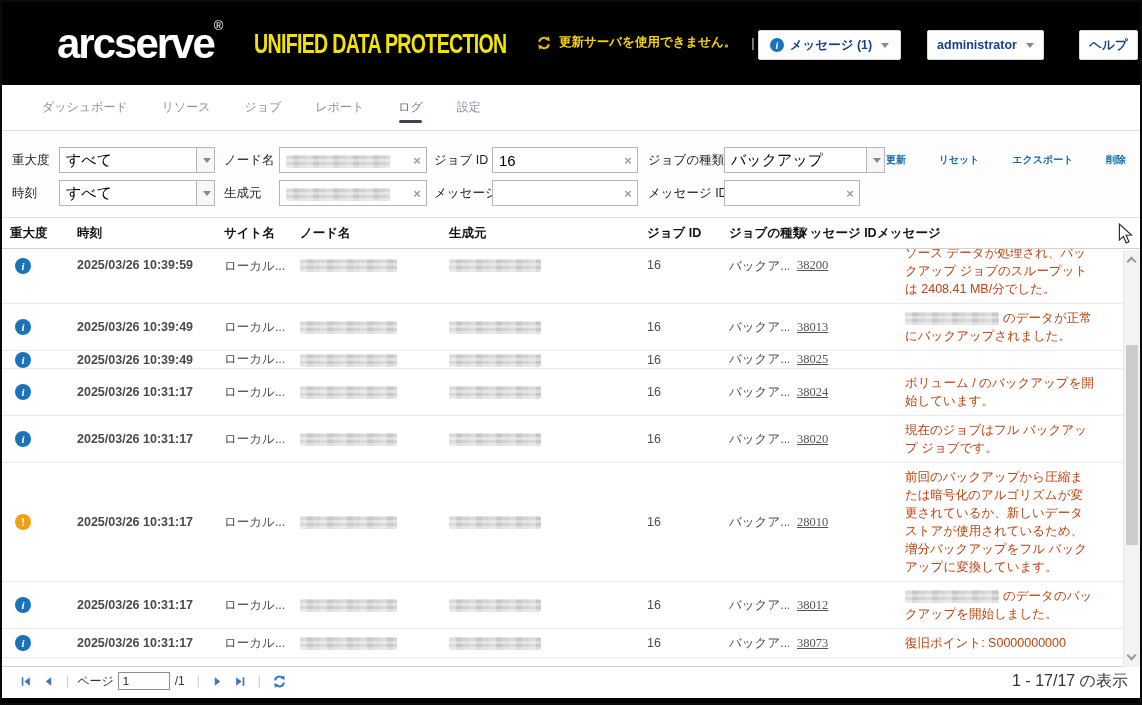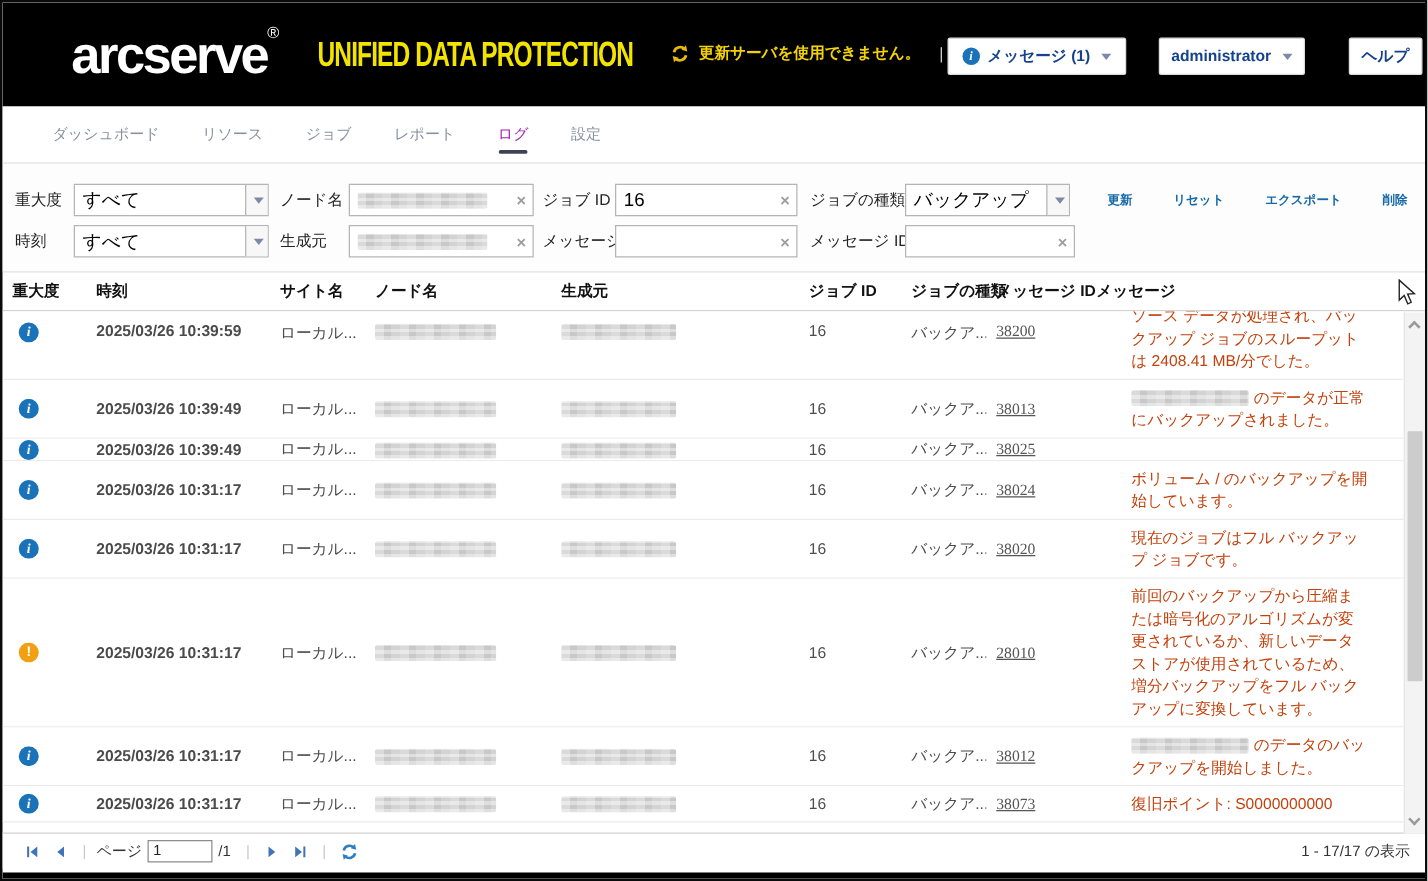--- a/index.html
+++ b/index.html
@@ -26,7 +26,7 @@
   
   .navbar { height:46px; border-bottom:1px solid #dcdcdc; display:flex; align-items:stretch; padding-left:40px; background:#fff; }
   .tab { position:relative; display:flex; align-items:center; margin-right:34px; font-size:12px; color:#8b909e; cursor:pointer; }
-  .tab.active { color:#a21caf;font-family:Liberation Mono, monospace; }
+  .tab.active { color:#737373;font-family:Liberation Mono, monospace; }
   .tab.active::after { content:""; position:absolute; left:1px; right:1px; bottom:7px; height:3px; background:#3e4254; border-radius:2px; }
 
   

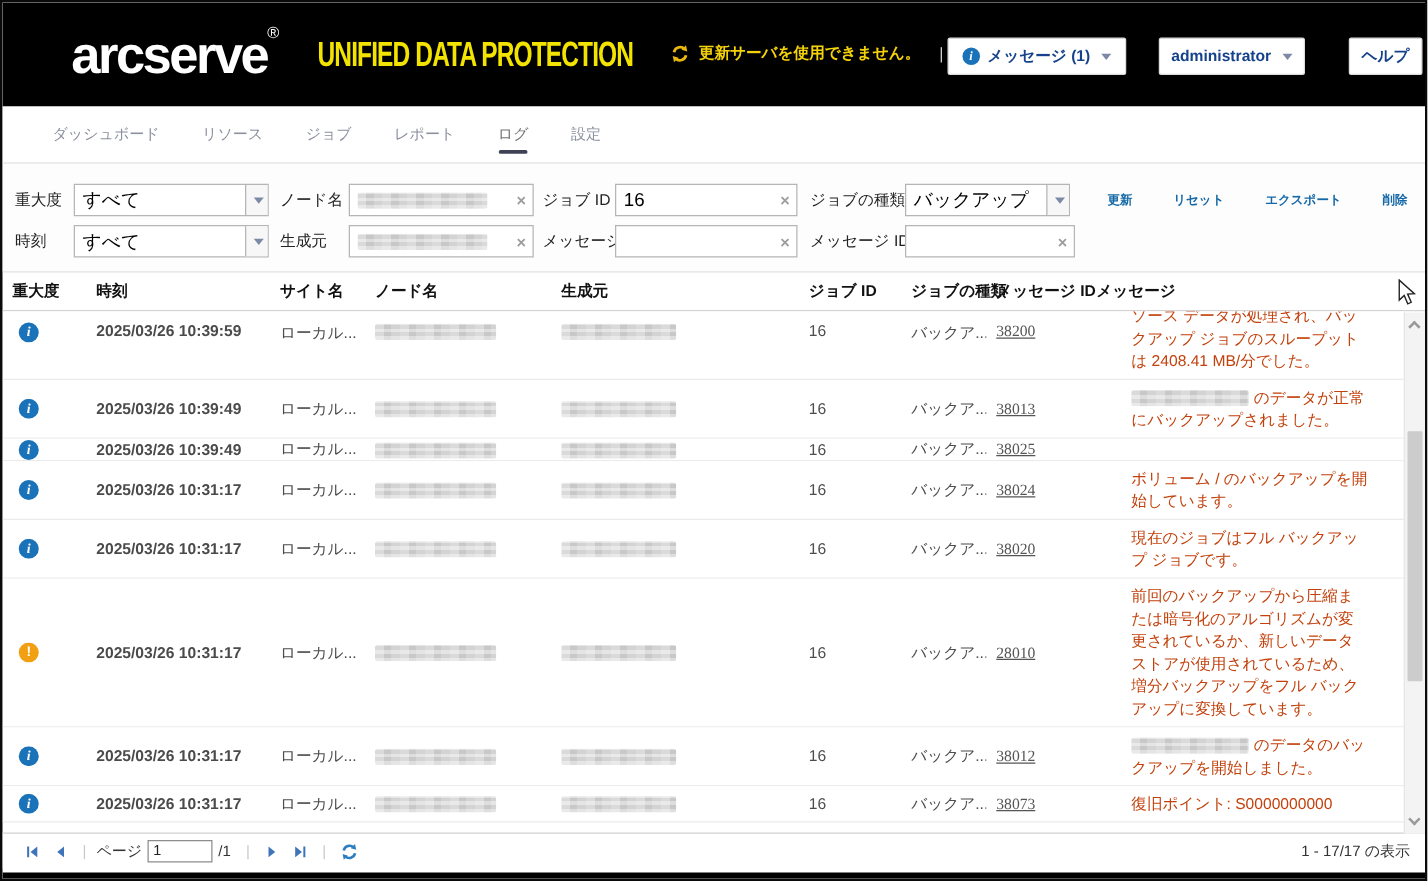--- a/index.html
+++ b/index.html
@@ -148,7 +148,7 @@
       <span class="f-clear">×</span>
     </div>
     <div class="f-label row1" style="left:646px;">ジョブの種類</div>
-    <div class="f-field row1" style="left:722px; width:132px;">
+    <div class="f-field row1" style="left:722px; width:161px;">
       <span class="f-val">バックアップ</span>
       <span class="f-trigger">
           <span class="caret"></span>

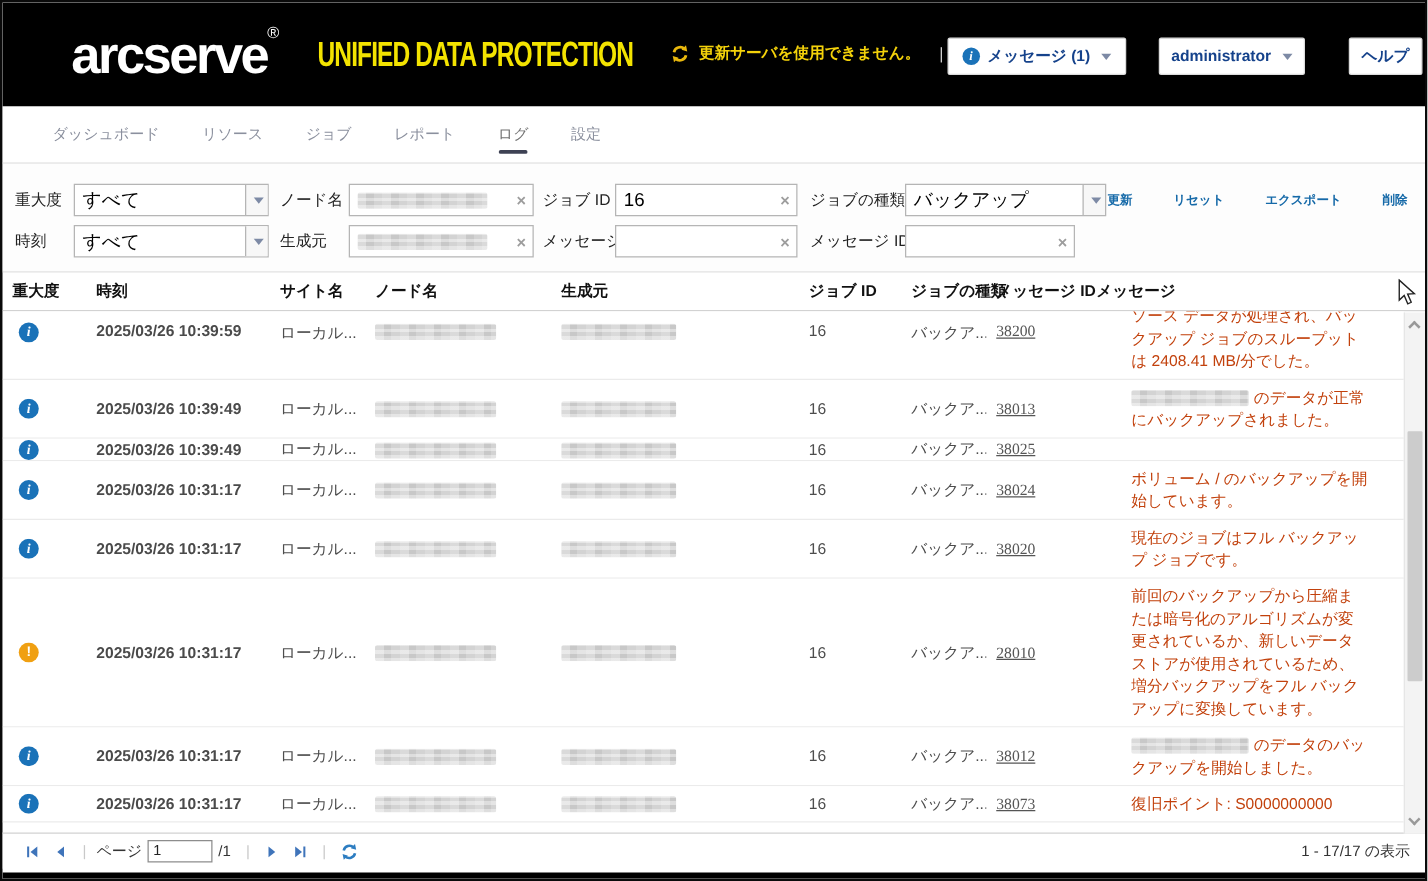--- a/index.html
+++ b/index.html
@@ -80,7 +80,7 @@
   .pg-label { margin:0 4px 0 2px; color:#333; }
   .page-input { width:52px; height:18px; border:1px solid #8d8d8d; font-size:11.5px; padding:0 4px; color:#222; font-family:inherit; }
   .pg-total { margin:0 6px 0 5px; }
-  .count { margin-left:auto; color:#333; font-size:12px; }
+  .count { margin-left:auto; color:#333; font-size:16px; }
 
   .bottom-strip { position:absolute; left:0; right:0; bottom:0; height:5px; background:#000; }
   .cursor-ptr { position:absolute; left:1114px; top:221px; pointer-events:none; }

